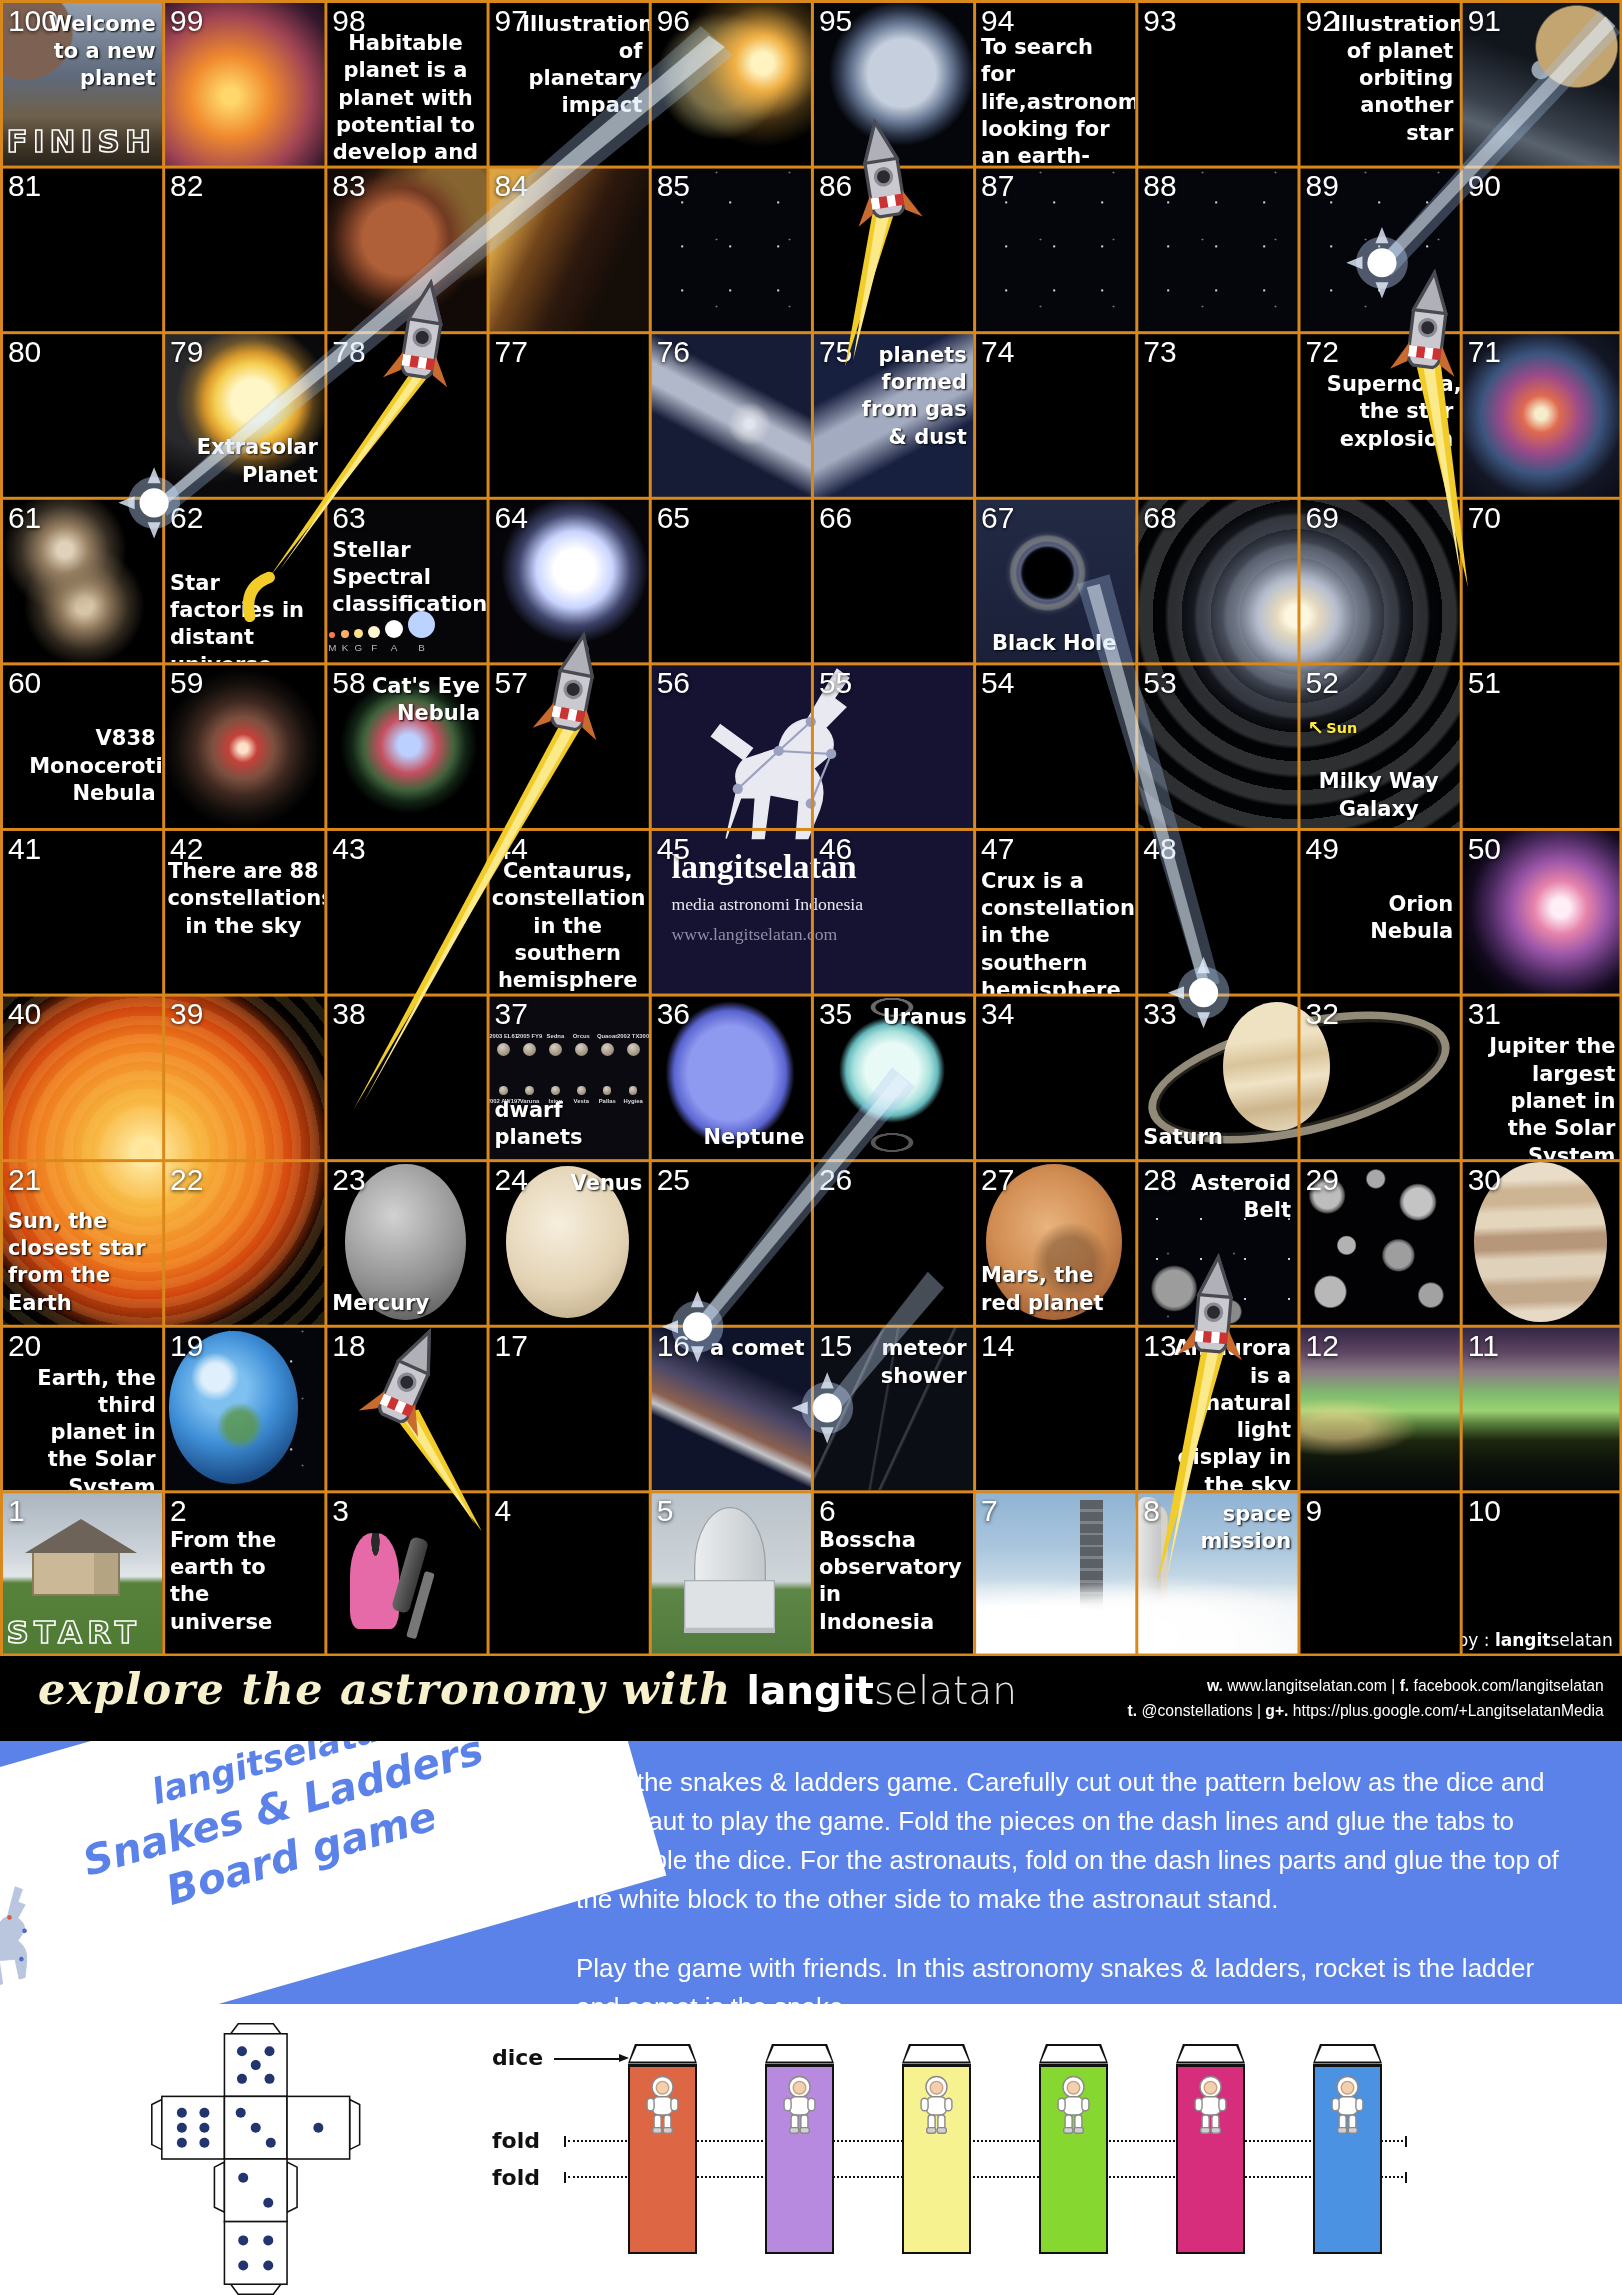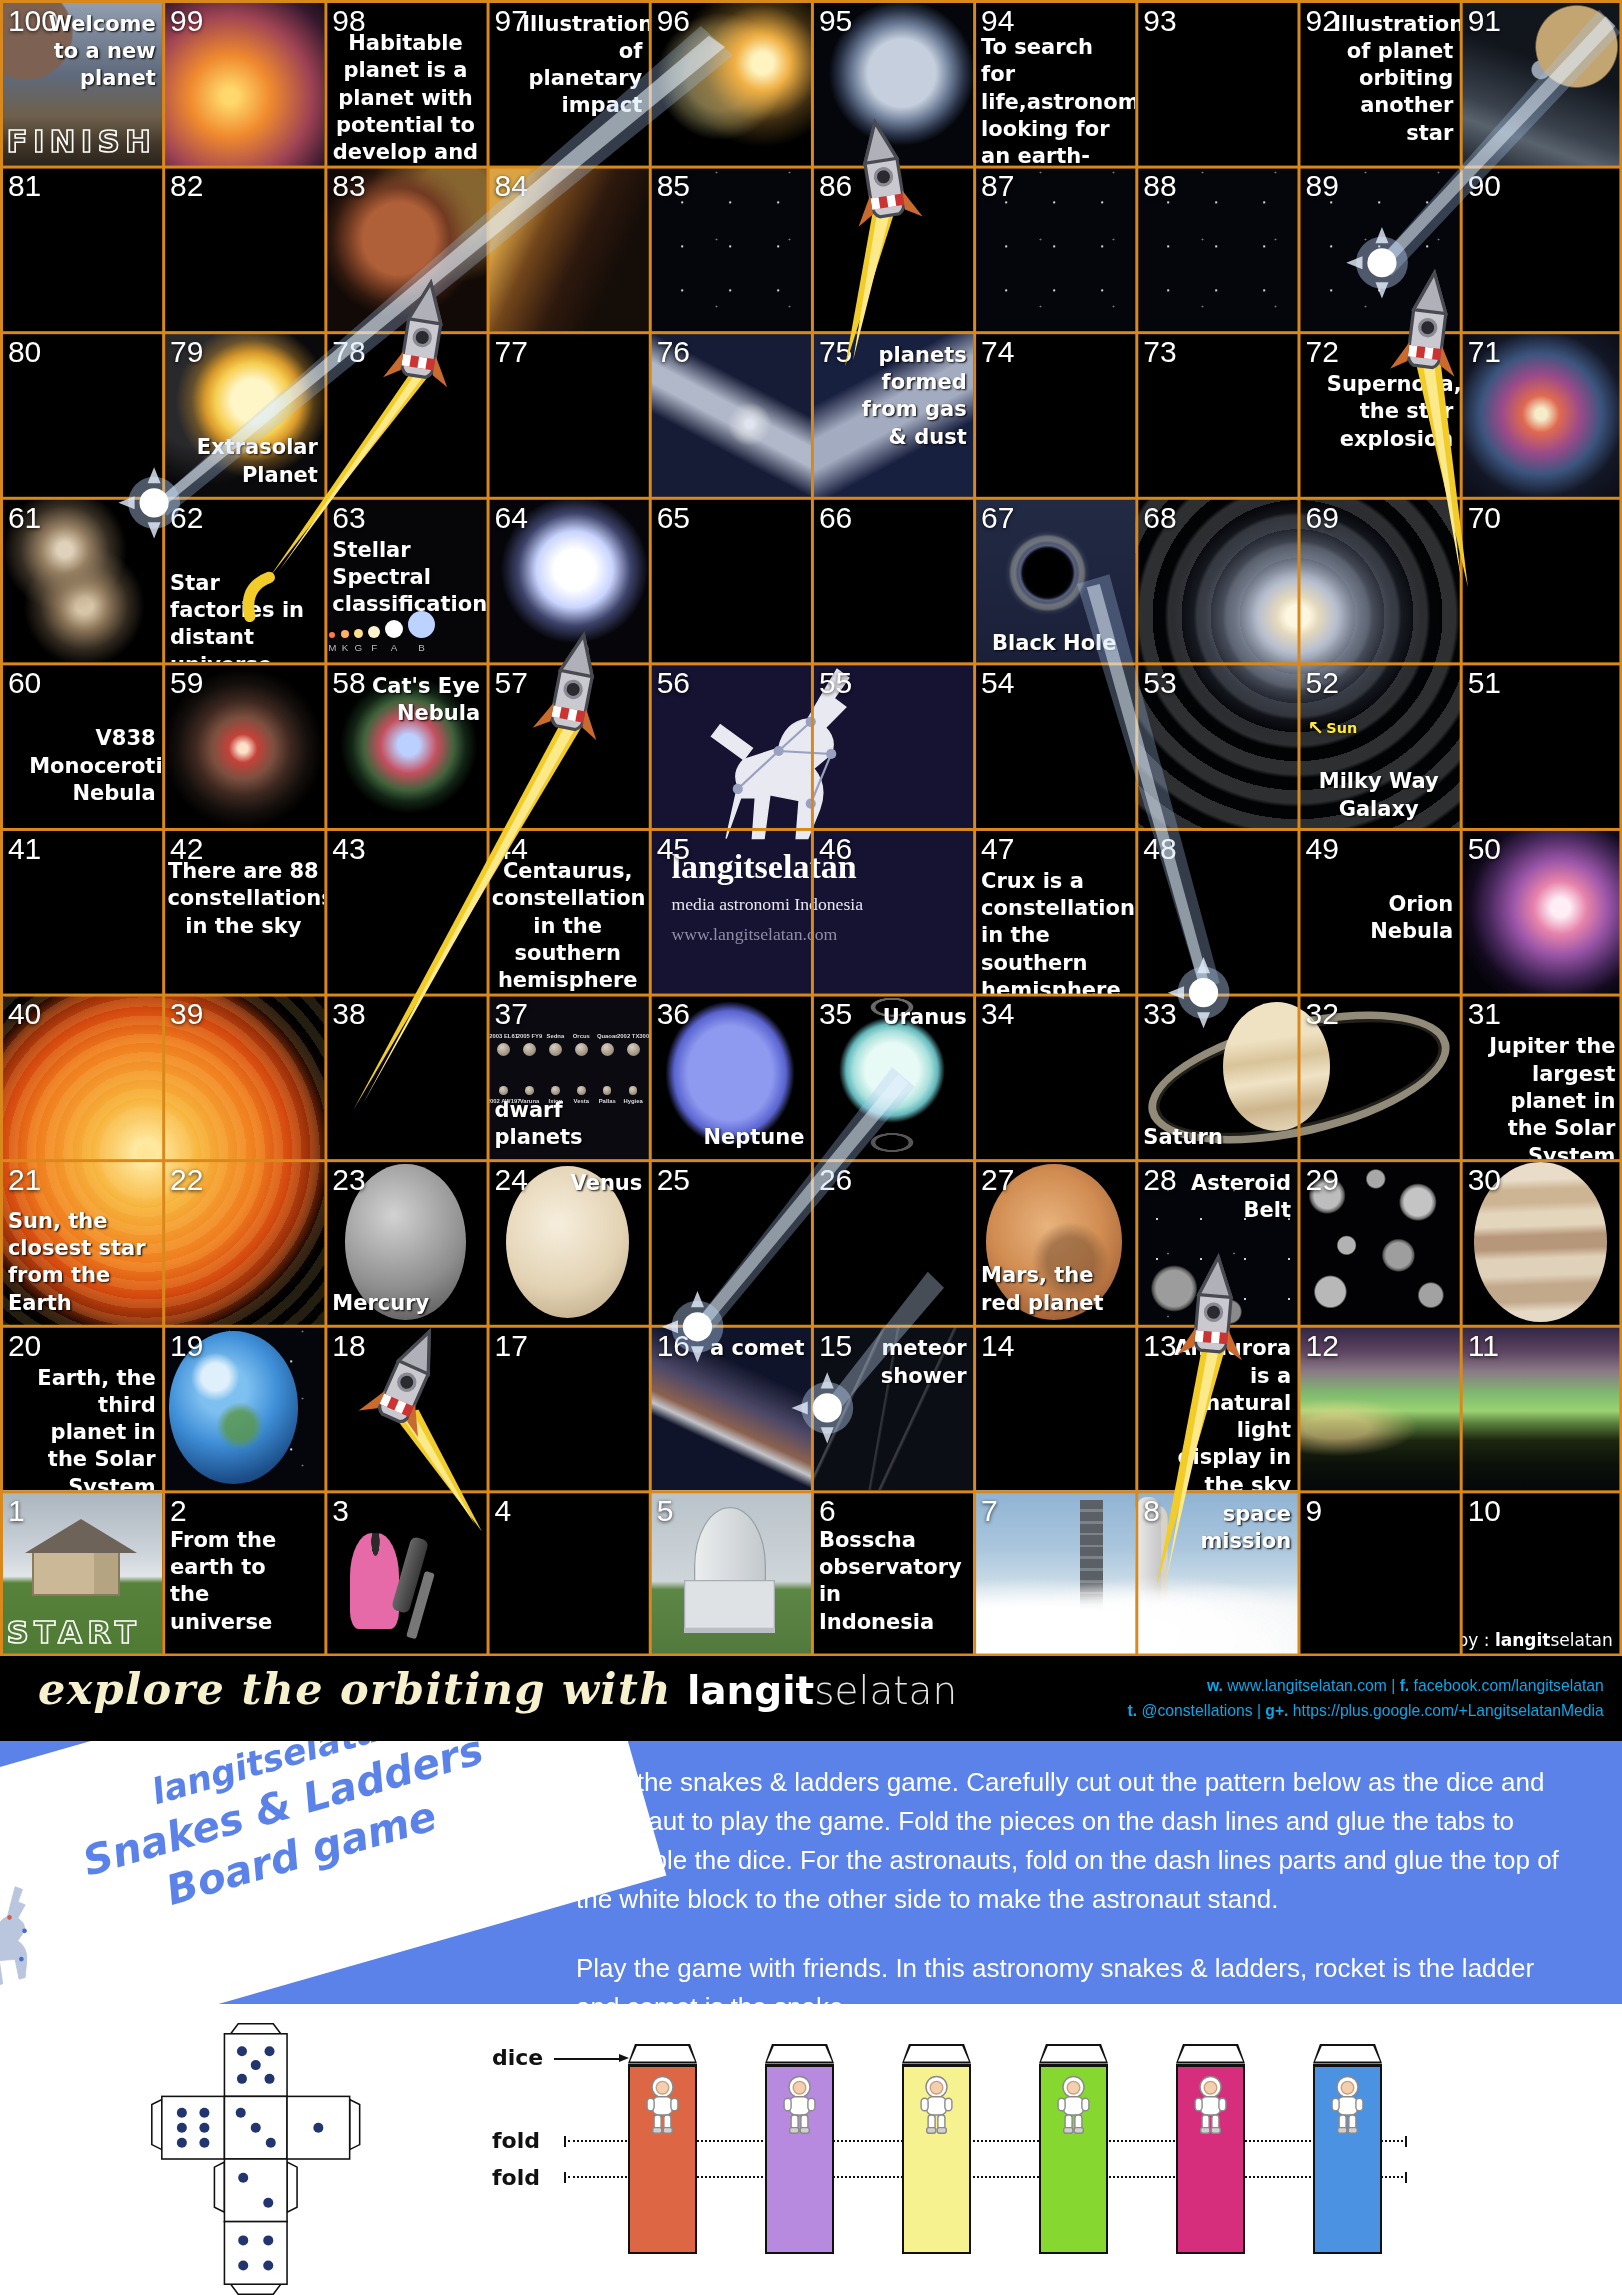--- a/index.html
+++ b/index.html
@@ -701,7 +701,7 @@
 
   <div id="banner">
     <div class="tagline">
-      <span class="tag-script">explore the orbiting with</span>
+      <span class="tag-script">explore the astronomy with</span>
       <span class="tag-brand-b">langit</span><span class="tag-brand-r">selatan</span>
     </div>
     <div class="contacts">

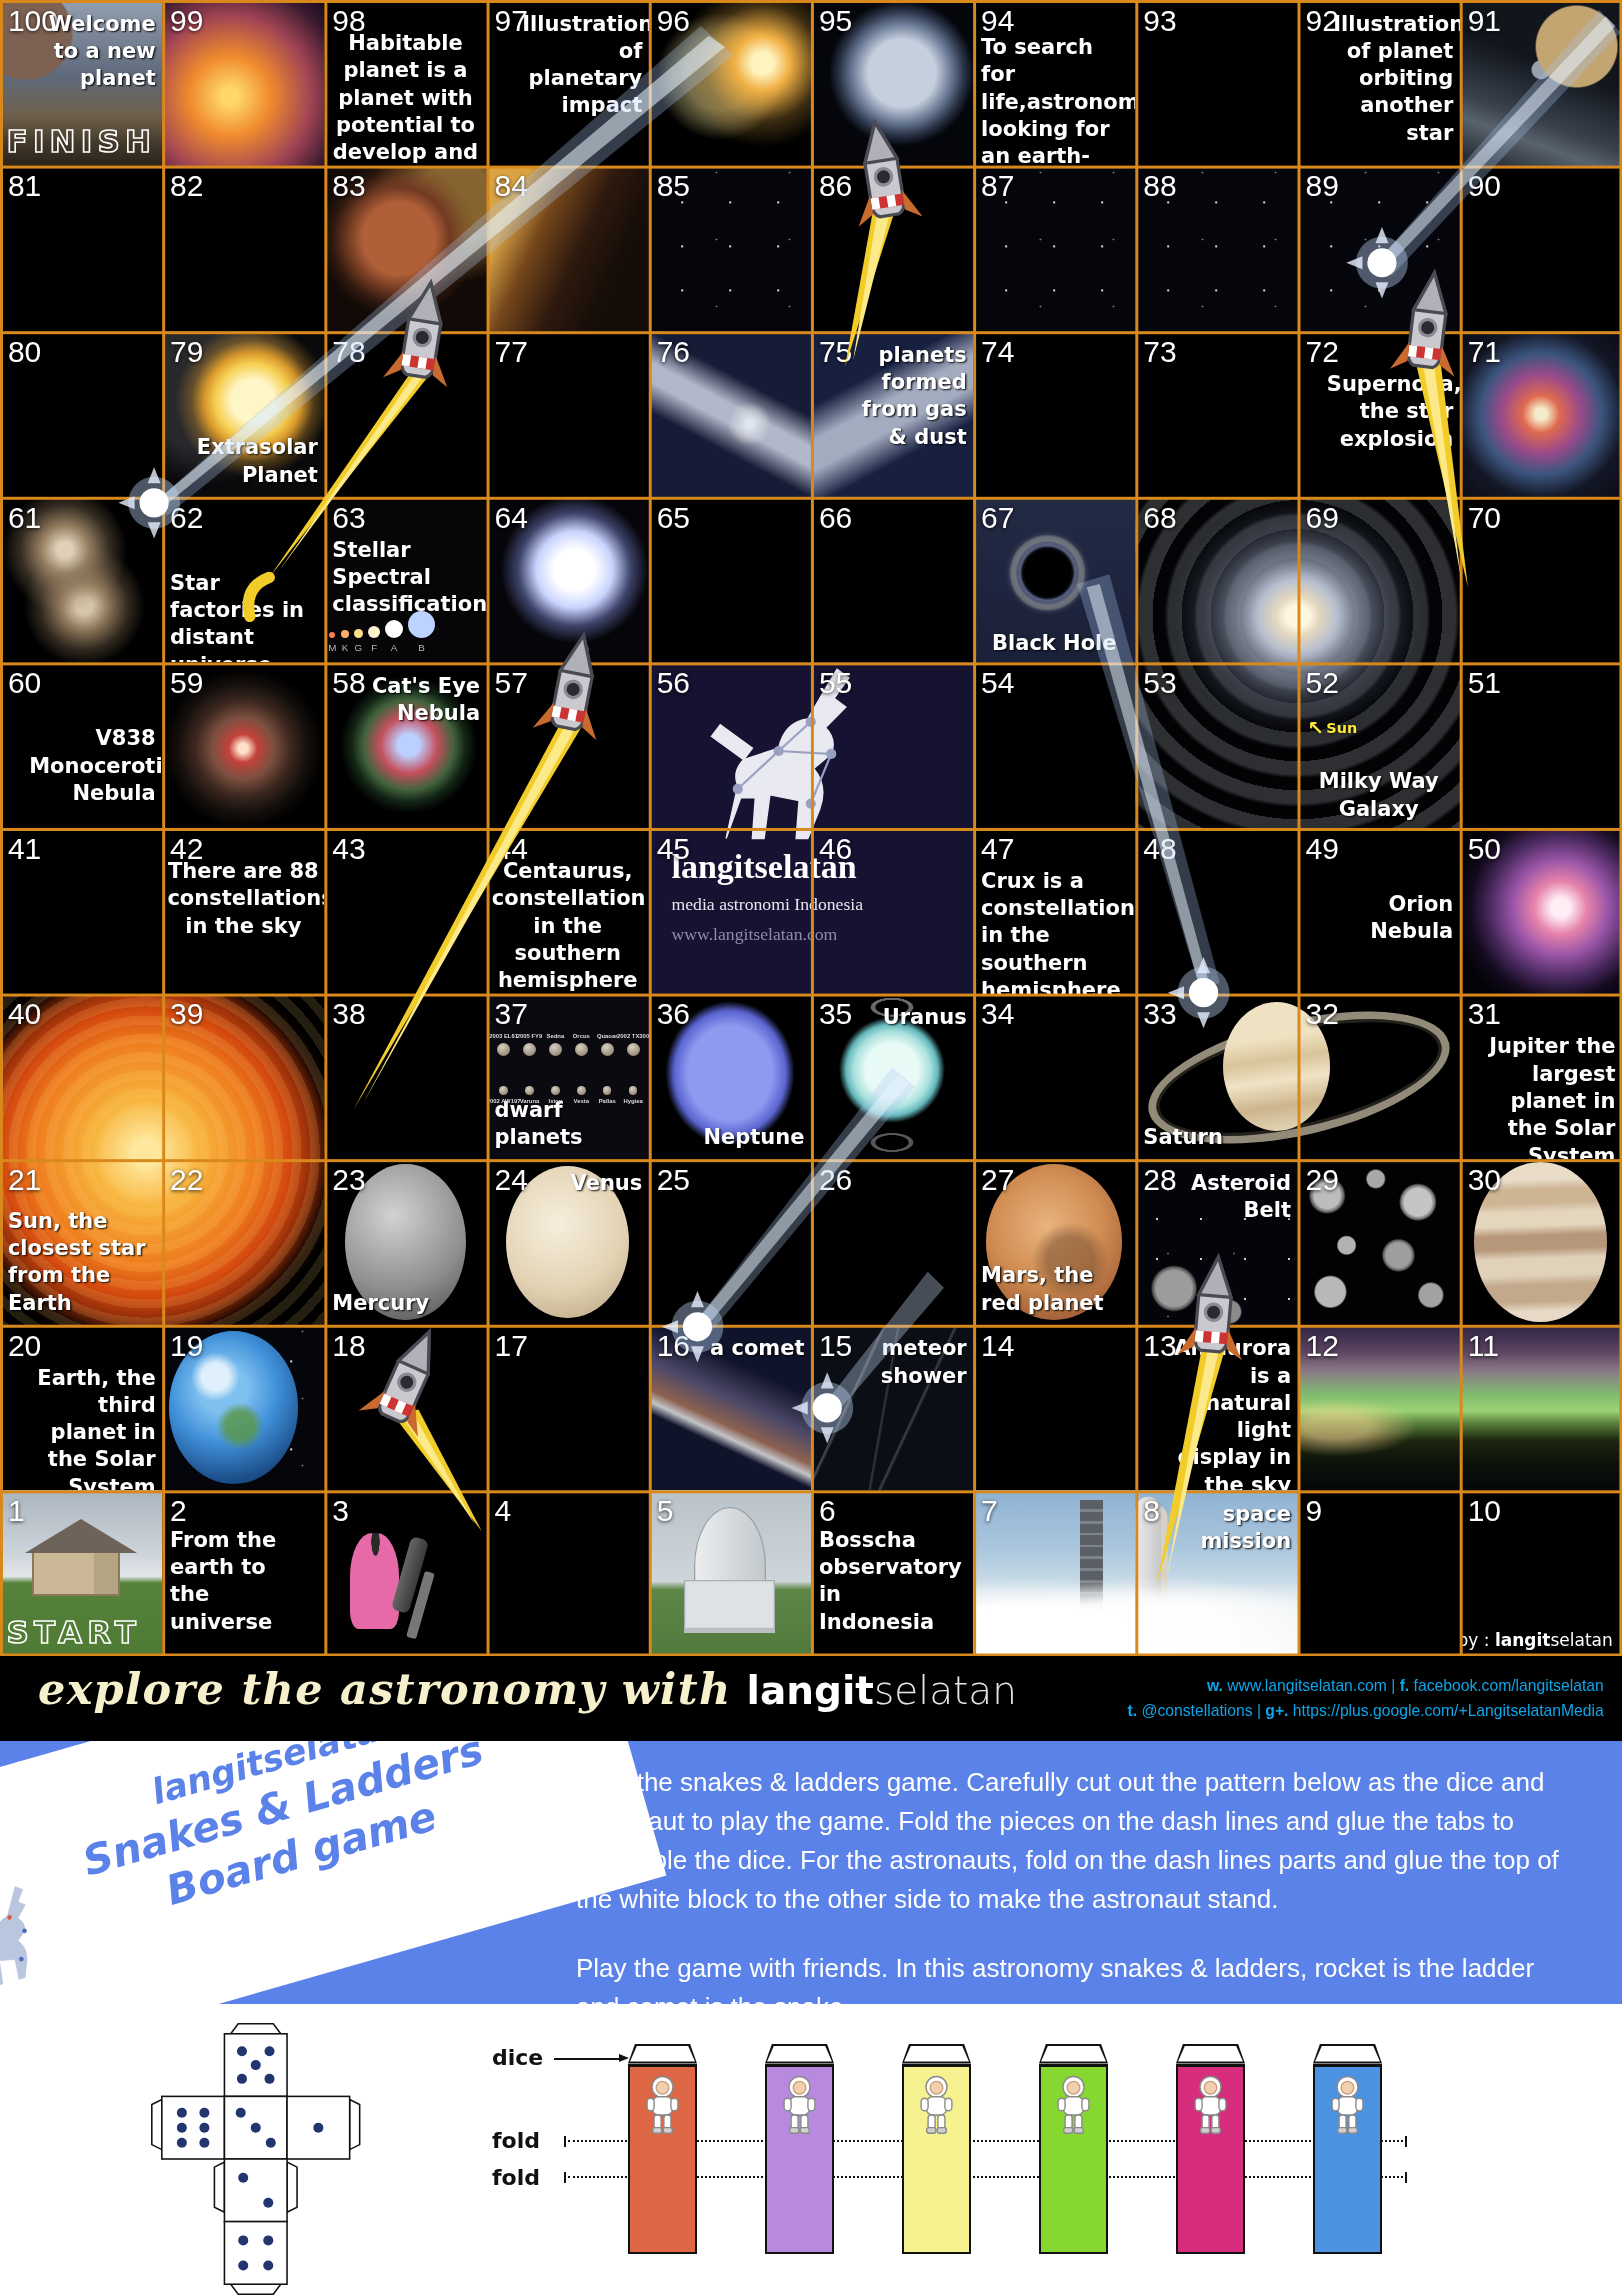--- a/index.html
+++ b/index.html
@@ -120,7 +120,7 @@
   .tag-script{font:italic 700 43px/1 "DejaVu Serif",serif;color:#f6f0cc;letter-spacing:1.3px}
   .tag-brand-b{font:700 39px/1 "DejaVu Sans",sans-serif;color:#fff;margin-left:11.8px}
   .tag-brand-r{font:300 39px/1 "DejaVu Sans",sans-serif;color:#e4e4e4}
-  .contacts{position:absolute;right:18.3px;top:17px;text-align:right;font:400 15.7px/1.6 "Liberation Sans",sans-serif;color:#0ea5e9}
+  .contacts{position:absolute;right:18.3px;top:17px;text-align:right;font:400 15.7px/1.6 "Liberation Sans",sans-serif;color:#ffffff}
   .contacts .bld{font-weight:700}
 
   

